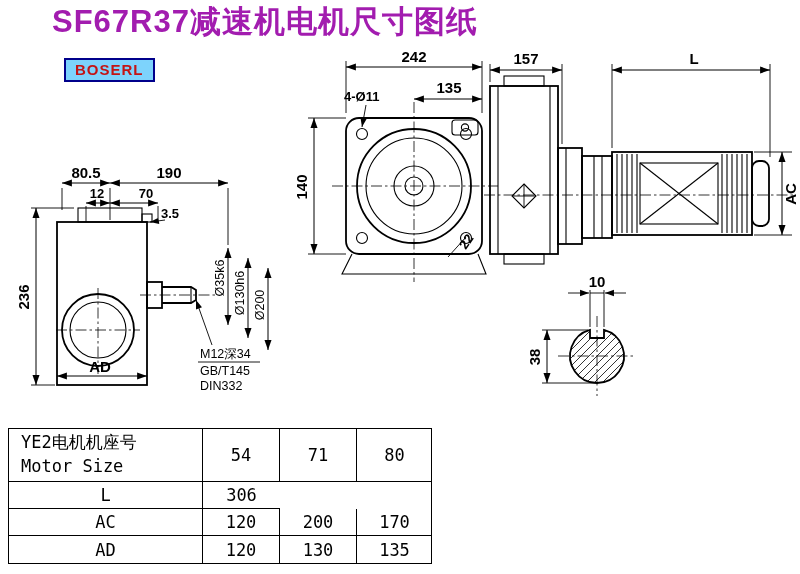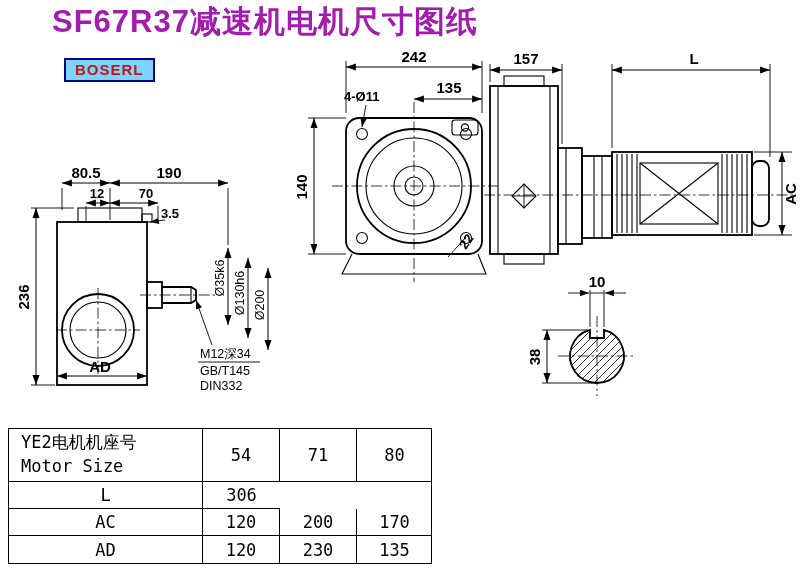--- a/index.html
+++ b/index.html
@@ -253,7 +253,7 @@
     <div class="tr">
       <div class="td row-label">AD</div>
       <div class="td">120</div>
-      <div class="td">230</div>
+      <div class="td">130</div>
       <div class="td">135</div>
     </div>
   </div>

